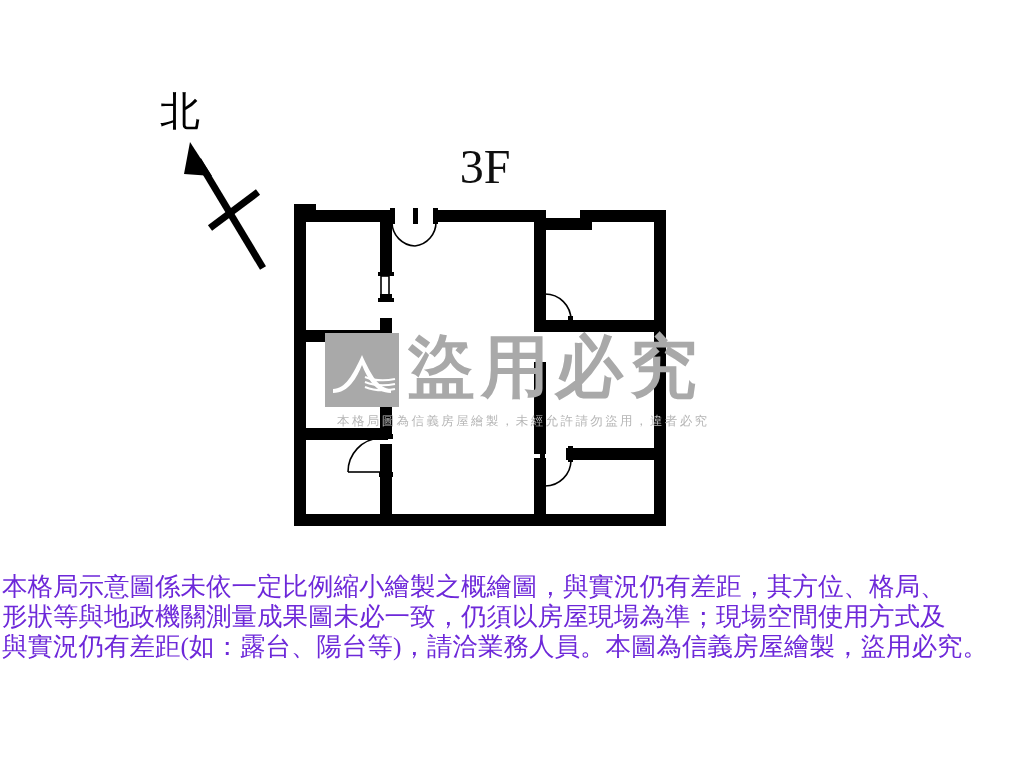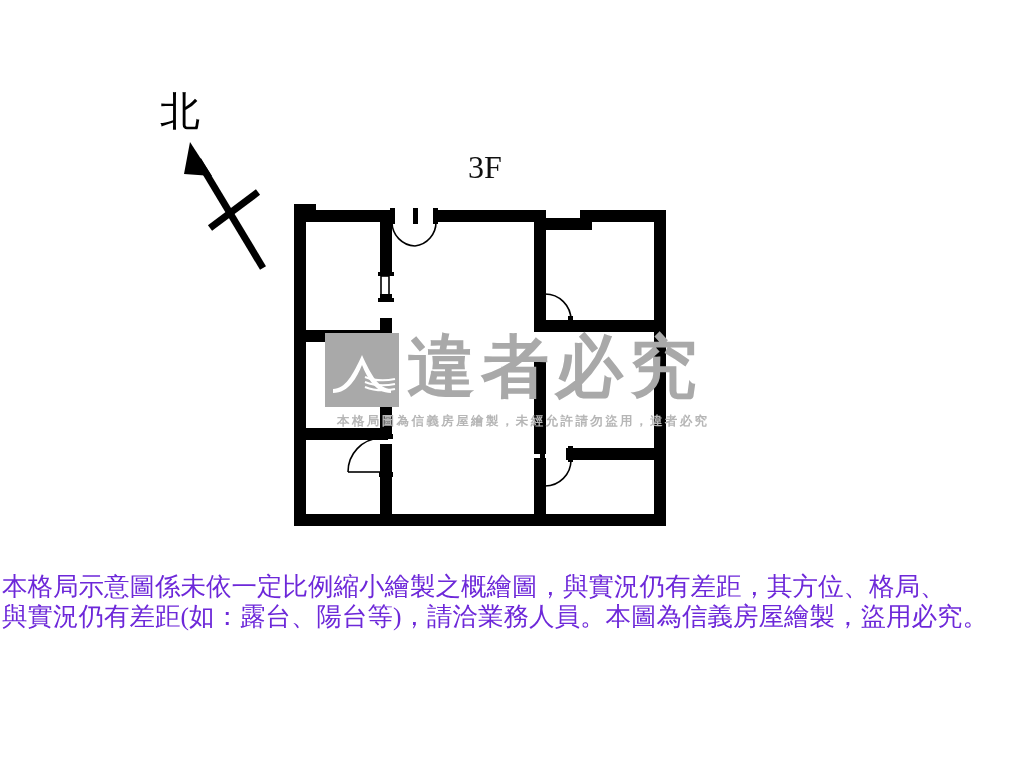--- a/index.html
+++ b/index.html
@@ -46,7 +46,7 @@
     top: 143px;
     width: 90px;
     text-align: center;
-    font-size: 32px;
+    font-size: 48px;
     line-height: 48px;
     color: #101010;
     font-family: "Liberation Serif", "DejaVu Serif", serif;

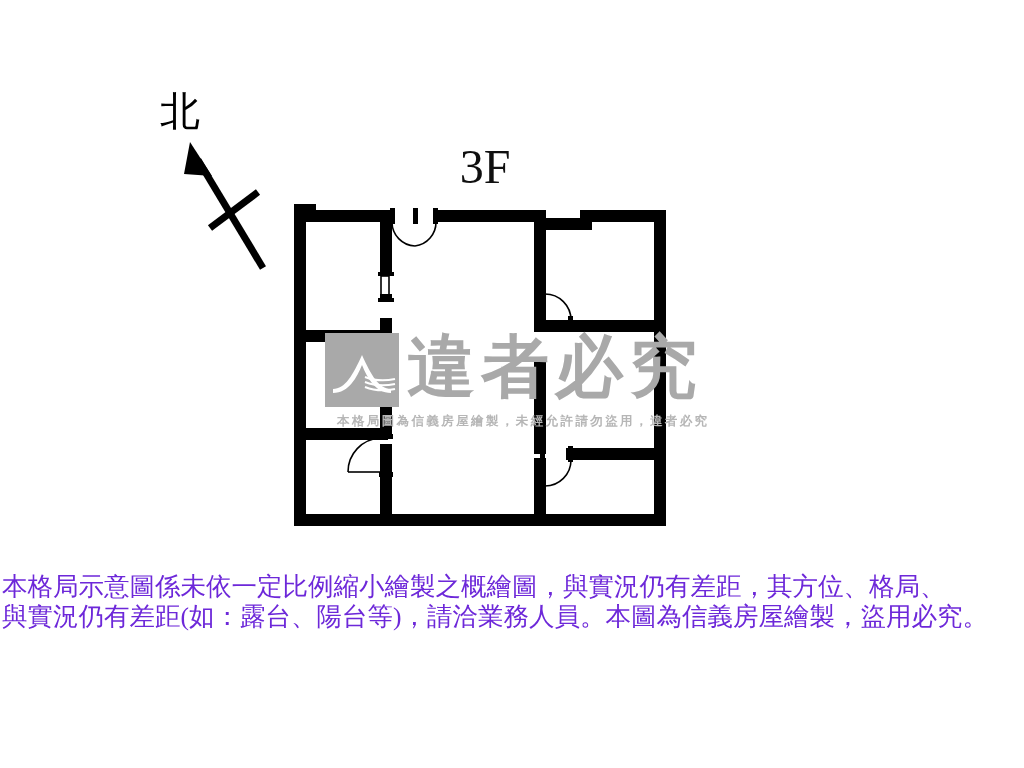--- a/index.html
+++ b/index.html
@@ -236,7 +236,7 @@
         <path d="M 40 54 C 50 58 60 58 70 56" fill="none" stroke="#ffffff" stroke-width="2"></path>
       </svg>
     </div>
-    <div id="wm-text">違者必究</div>
+    <div id="wm-text">盜用必究</div>
     <div id="wm-note">本格局圖為信義房屋繪製，未經允許請勿盜用，違者必究</div>
   </div>
 

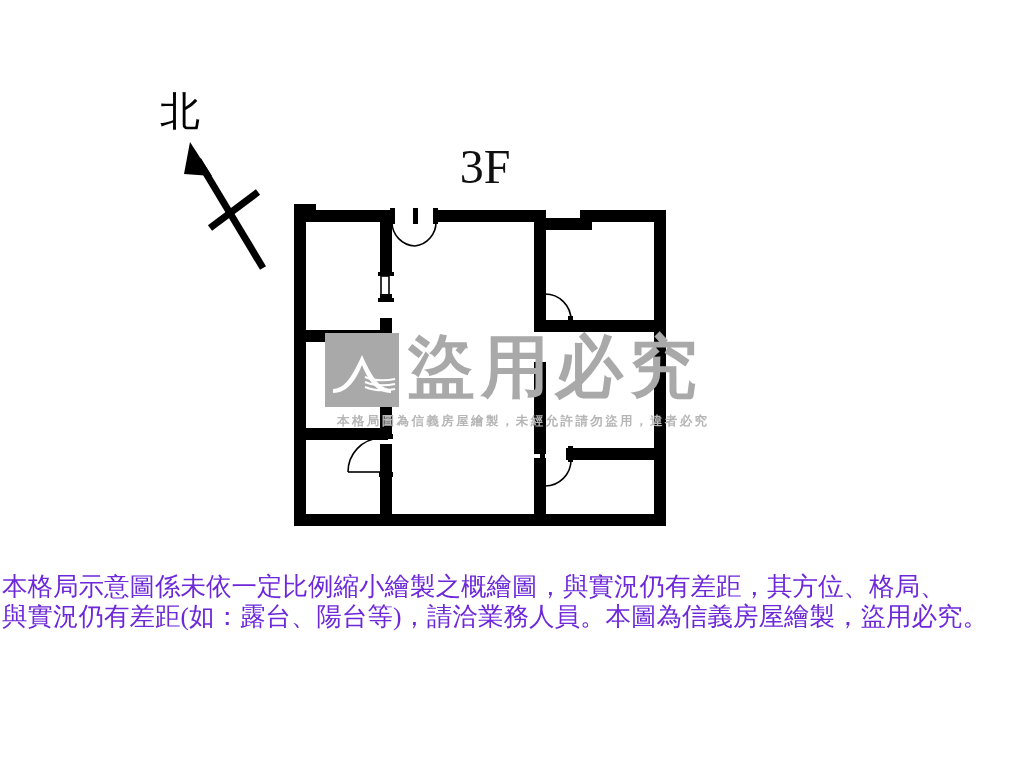--- a/index.html
+++ b/index.html
@@ -103,7 +103,6 @@
     color: #b6b6b6;
     font-family: "DejaVu Sans", "Liberation Sans", sans-serif;
     white-space: nowrap;
-    font-weight: bold;
   }
 
   

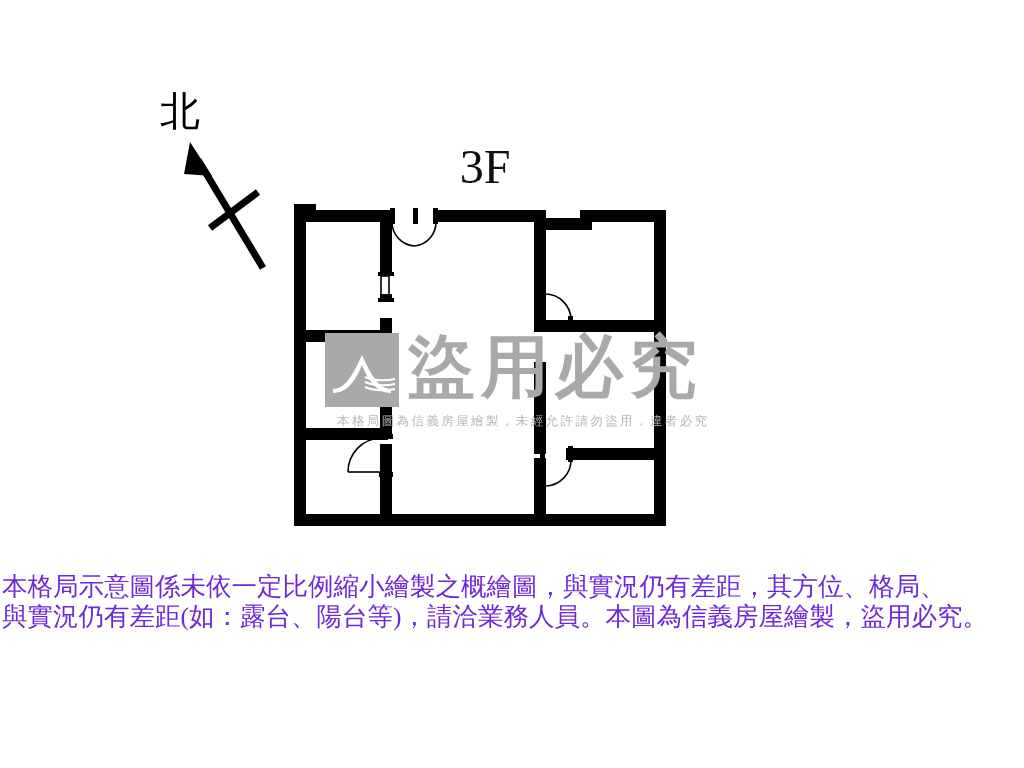--- a/index.html
+++ b/index.html
@@ -241,6 +241,7 @@
 
   <div id="disclaimer">
     <div>本格局示意圖係未依一定比例縮小繪製之概繪圖，與實況仍有差距，其方位、格局、</div>
+    <div>形狀等與地政機關測量成果圖未必一致，仍須以房屋現場為準；現場空間使用方式及</div>
     <div>與實況仍有差距(如：露台、陽台等)，請洽業務人員。本圖為信義房屋繪製，盜用必究。</div>
   </div>
 

